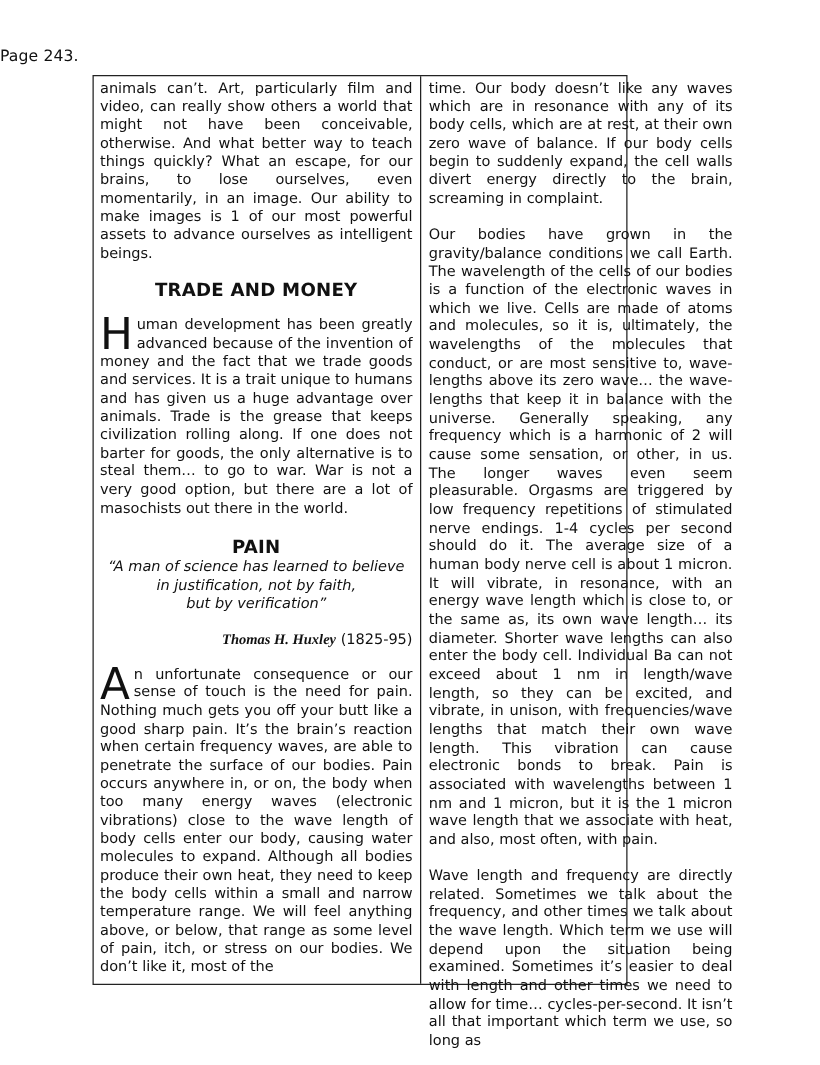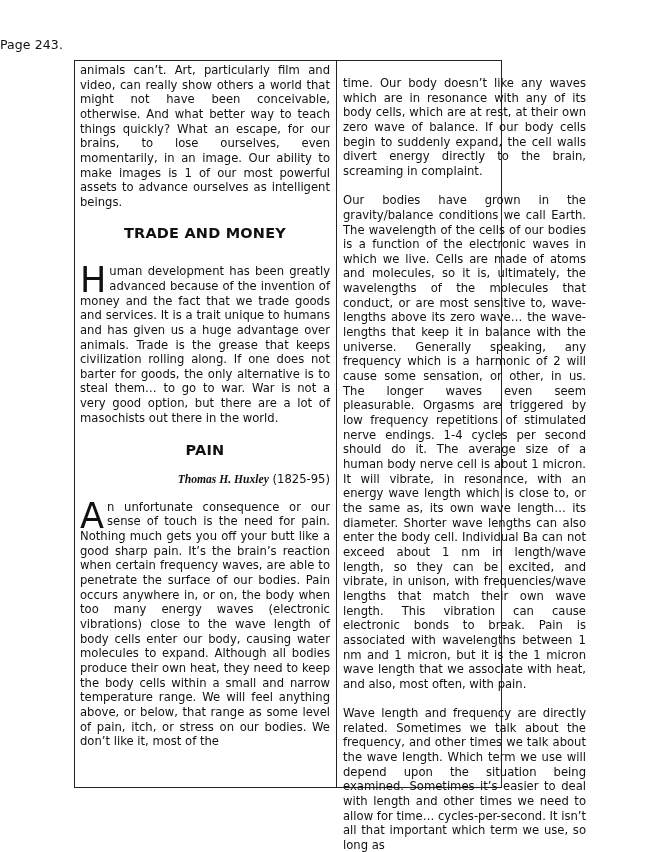--- a/index.html
+++ b/index.html
@@ -9,7 +9,7 @@
     .divider { position: absolute; left: 261px; top: 0; bottom: 0; border-left: 1.4px solid #222; }
     .col { position: absolute; top: 2px; font-size: 11.6px; line-height: 14.65px; text-align: justify; }
     .col-left { left: 5px; width: 250px; }
-    .col-right { left: 268px; width: 243px; margin-top: 13px; }
+    .col-right { left: 268px; width: 243px; }
     p { margin: 0; hyphens: none; }
     .gap { height: 14.6px; }
     h2 { margin: 0; text-align: center; font-size: 14.5px; font-weight: bold; letter-spacing: 0.2px; }

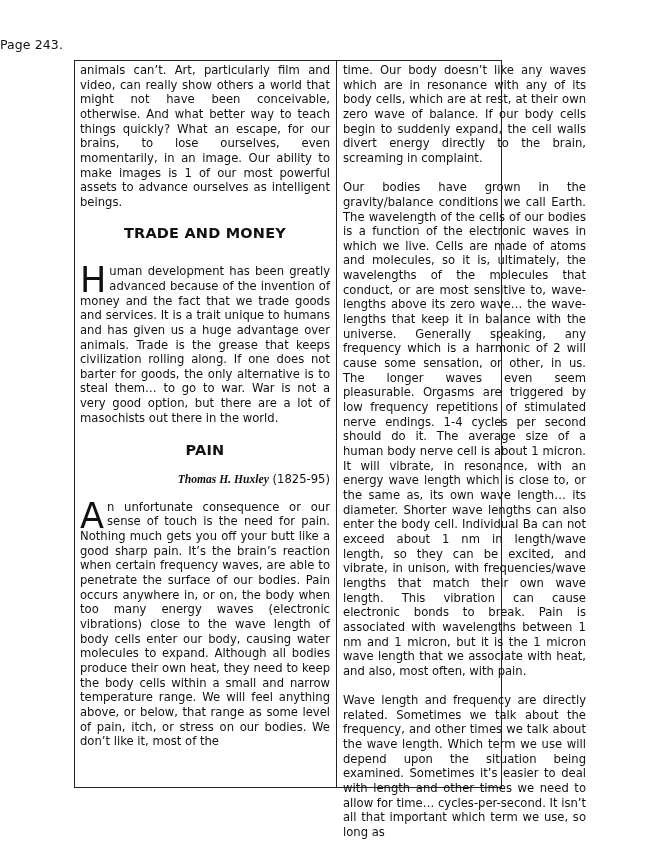--- a/index.html
+++ b/index.html
@@ -13,7 +13,7 @@
     p { margin: 0; hyphens: none; }
     .gap { height: 14.6px; }
     h2 { margin: 0; text-align: center; font-size: 14.5px; font-weight: bold; letter-spacing: 0.2px; }
-    .h-trade { margin-top: 16px; margin-bottom: 24px; }
+    .h-trade { margin-top: 16px; margin-bottom: 12px; }
     .h-pain { margin-top: 18px; margin-bottom: 0; }
     .dropcap { float: left; font-size: 35px; line-height: 28px; margin: 2px 3px -2px 0; font-weight: normal; }
     .quote { text-align: center; font-style: italic; line-height: 14.6px; }

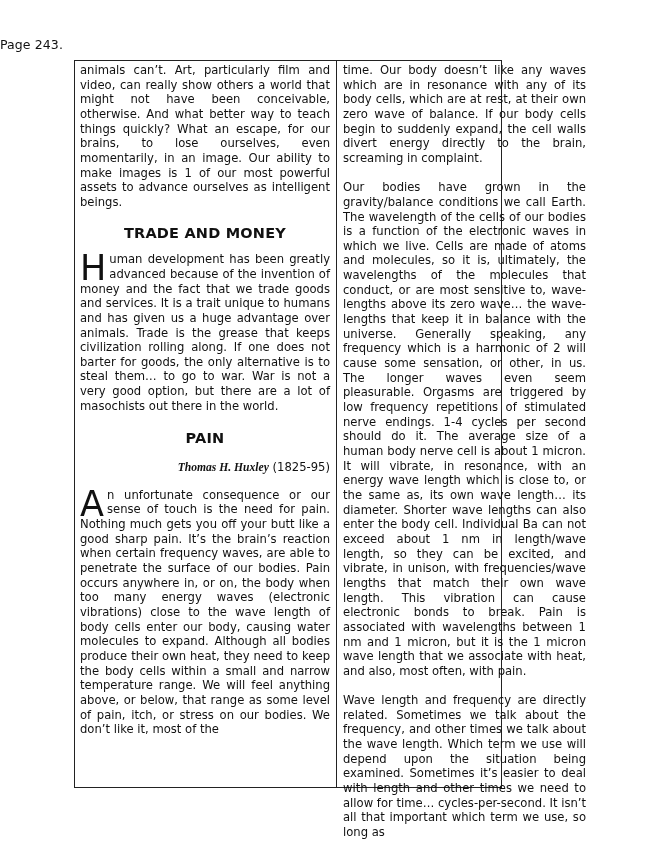--- a/index.html
+++ b/index.html
@@ -36,6 +36,11 @@
     <p><span class="dropcap">H</span><span>uman development has been greatly advanced because of the invention of money and the fact that we trade goods and services. It is a trait unique to humans and has given us a huge advantage over animals. Trade is the grease that keeps civilization rolling along. If one does not barter for goods, the only alternative is to steal them… to go to war. War is not a very good option, but there are a lot of masochists out there in the world.</span></p>
 
     <h2 class="h-pain">PAIN</h2>
+    <div class="quote">
+      <div>“A man of science has learned to believe</div>
+      <div>in justification, not by faith,</div>
+      <div>but by verification”</div>
+    </div>
     <div class="attrib">
       <span class="attrib-name">Thomas H. Huxley</span>
       <span class="attrib-years">(1825-95)</span>

